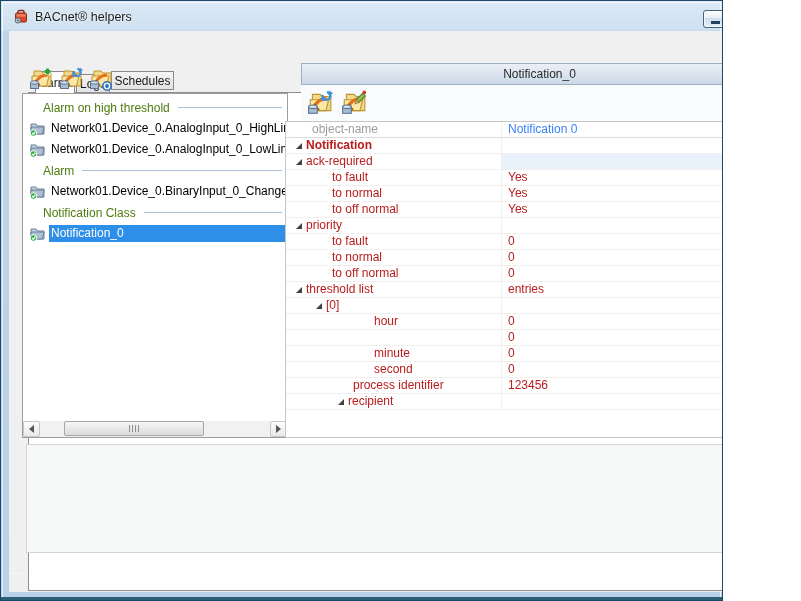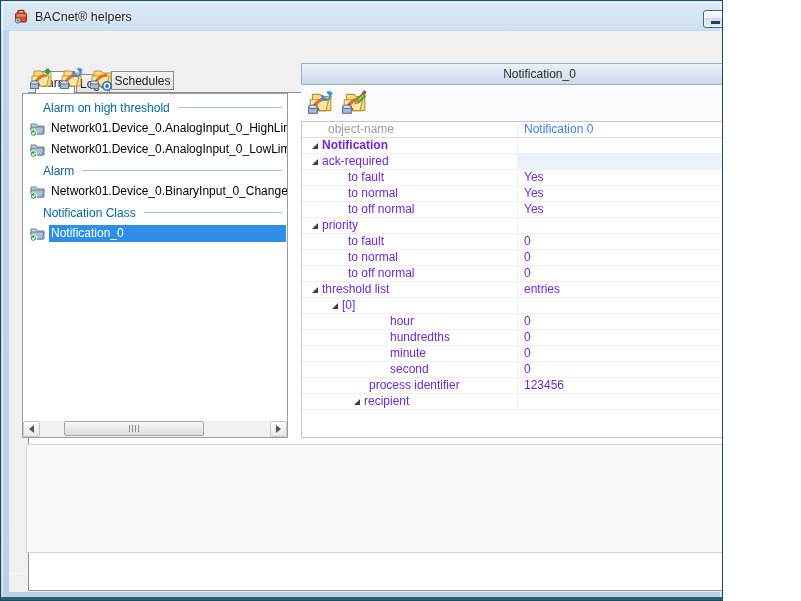--- a/index.html
+++ b/index.html
@@ -47,7 +47,7 @@
   .listbox{position:absolute;left:21px;top:92px;width:266px;height:345px;border:1px solid #9d9d9d;background:#fff;z-index:3;}
   .lcontent{position:absolute;inset:0 0 16px 0;overflow:hidden;padding-top:3px;}
   .lrow{height:21px;display:flex;align-items:center;font-size:12px;white-space:nowrap;}
-  .lrow.group{color:#0369a1;padding-left:20px;}
+  .lrow.group{color:#4d7c0f;padding-left:20px;}
   .gline{flex:1;height:1px;background:#a8c0d8;margin:0 5px 0 8px;}
   .lrow.item{padding-left:6px;color:#000;}
   .ticon{width:16px;height:16px;flex:0 0 16px;}

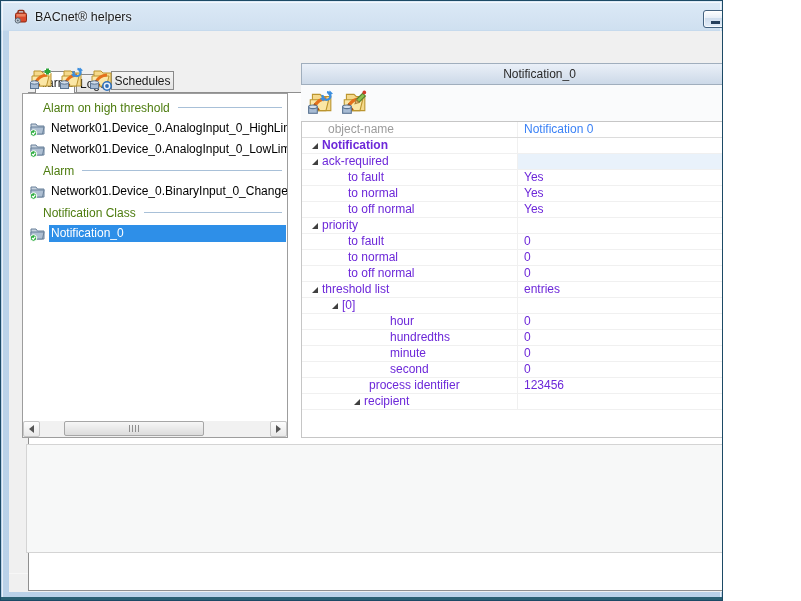--- a/index.html
+++ b/index.html
@@ -72,7 +72,7 @@
     font-size:12px;color:#2a2a2a;}
   .rtoolbar{position:absolute;left:300px;top:84px;width:477px;height:36px;background:#fafbfc;z-index:3;}
 
-  .gridwrap{position:absolute;left:300px;top:120px;width:477px;height:317px;border:1px solid #c6c6c6;background:#fff;z-index:3;}
+  .gridwrap{position:absolute;left:284px;top:120px;width:477px;height:317px;border:1px solid #c6c6c6;background:#fff;z-index:3;}
   .grows{position:absolute;inset:0 17px 0 0;overflow:hidden;}
   .r{position:relative;height:16px;border-bottom:1px solid #f0f0f0;font-size:12px;line-height:15px;color:#6d28d9;white-space:nowrap;}
   .ncell{position:absolute;left:0;top:0;bottom:0;width:215px;overflow:hidden;display:flex;align-items:center;}

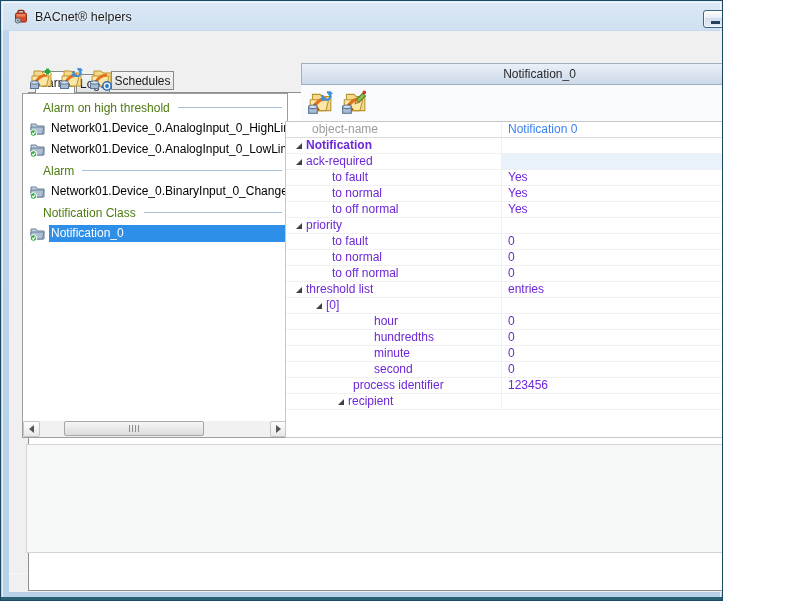--- a/index.html
+++ b/index.html
@@ -74,7 +74,7 @@
 
   .gridwrap{position:absolute;left:284px;top:120px;width:477px;height:317px;border:1px solid #c6c6c6;background:#fff;z-index:3;}
   .grows{position:absolute;inset:0 17px 0 0;overflow:hidden;}
-  .r{position:relative;height:16px;border-bottom:1px solid #f0f0f0;font-size:12px;line-height:15px;color:#6d28d9;white-space:nowrap;}
+  .r{position:relative;height:16px;border-bottom:1px solid #f0f0f0;font-size:12px;line-height:15px;color:#b91c1c;white-space:nowrap;}
   .ncell{position:absolute;left:0;top:0;bottom:0;width:215px;overflow:hidden;display:flex;align-items:center;}
   .vcell{position:absolute;left:215px;top:0;bottom:0;right:0;padding-left:6px;border-left:1px solid #f0f0f0;display:flex;align-items:center;overflow:hidden;}
   .tri{width:0;height:0;border-left:6px solid transparent;border-bottom:6px solid #404040;margin-right:4px;flex:0 0 auto;}

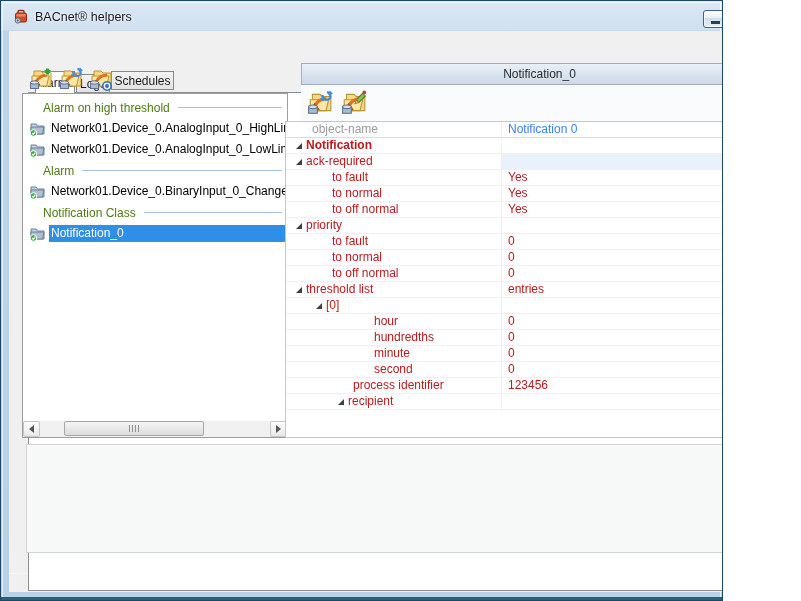--- a/index.html
+++ b/index.html
@@ -368,9 +368,6 @@
         <span class="vcell">0</span>
       </div>
       <div class="r i3">
-        <span class="ncell">
-            <span>hundredths</span>
-          </span>
         <span class="vcell">0</span>
       </div>
       <div class="r i3">

